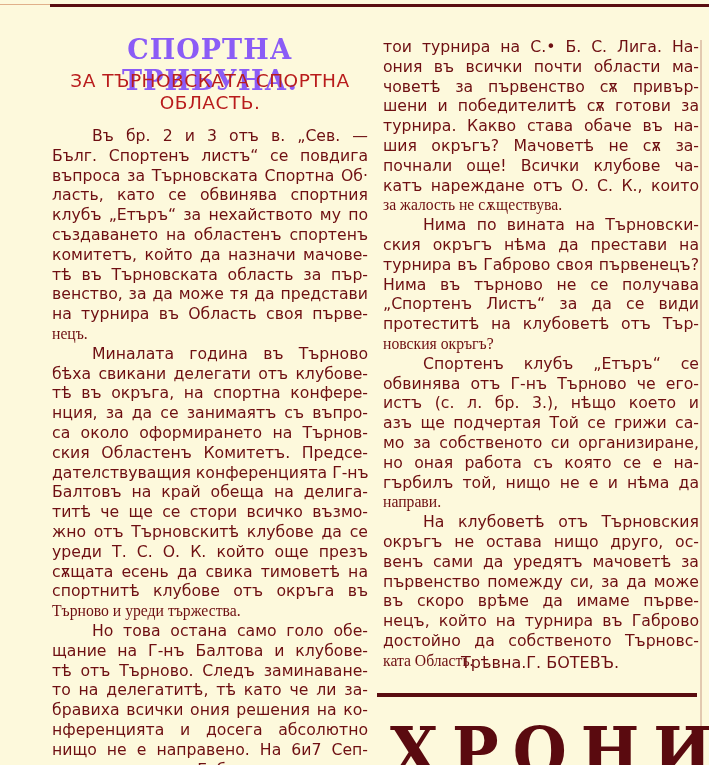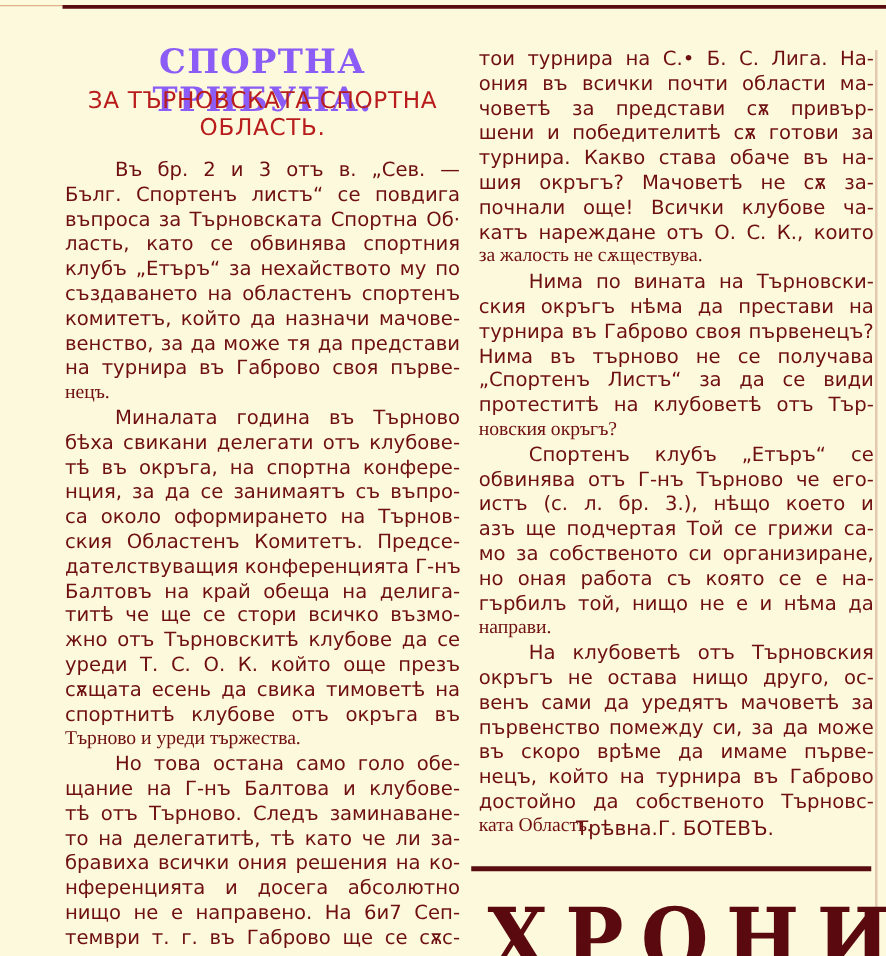--- a/index.html
+++ b/index.html
@@ -111,7 +111,7 @@
 <div class="right-text" id="right-col">
     <span class="line">тои турнира на С.• Б. С. Лига. На-</span>
     <span class="line">ония въ всички почти области ма-</span>
-    <span class="line">човетѣ за представи сѫ привър-</span>
+    <span class="line">човетѣ за първенство сѫ привър-</span>
     <span class="line">шени и победителитѣ сѫ готови за</span>
     <span class="line">турнира. Какво става обаче въ на-</span>
     <span class="line">шия окръгъ? Мачоветѣ не сѫ за-</span>

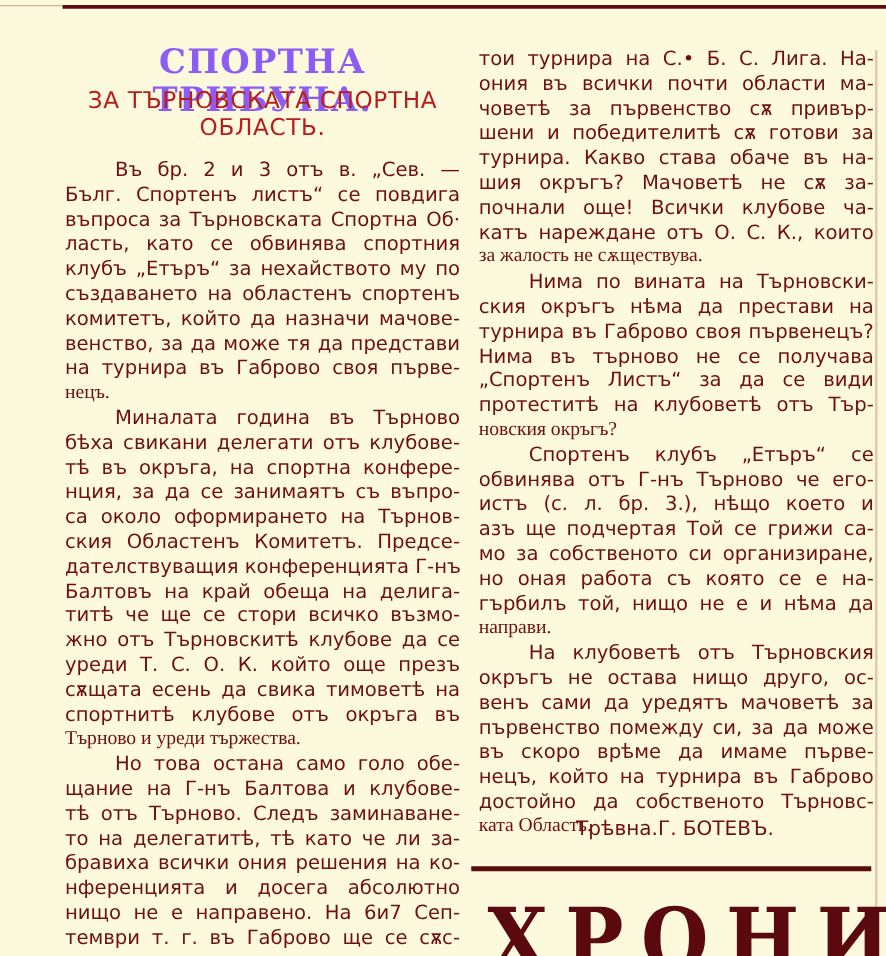--- a/index.html
+++ b/index.html
@@ -82,6 +82,7 @@
     <span class="line">клубъ „Етъръ“ за нехайството му по</span>
     <span class="line">създаването на областенъ спортенъ</span>
     <span class="line">комитетъ, който да назначи мачове-</span>
+    <span class="line">тѣ въ Търновската область за пър-</span>
     <span class="line">венство, за да може тя да представи</span>
     <span class="line">на турнира въ Габрово своя първе-</span>
     <span class="line last">нецъ.</span>

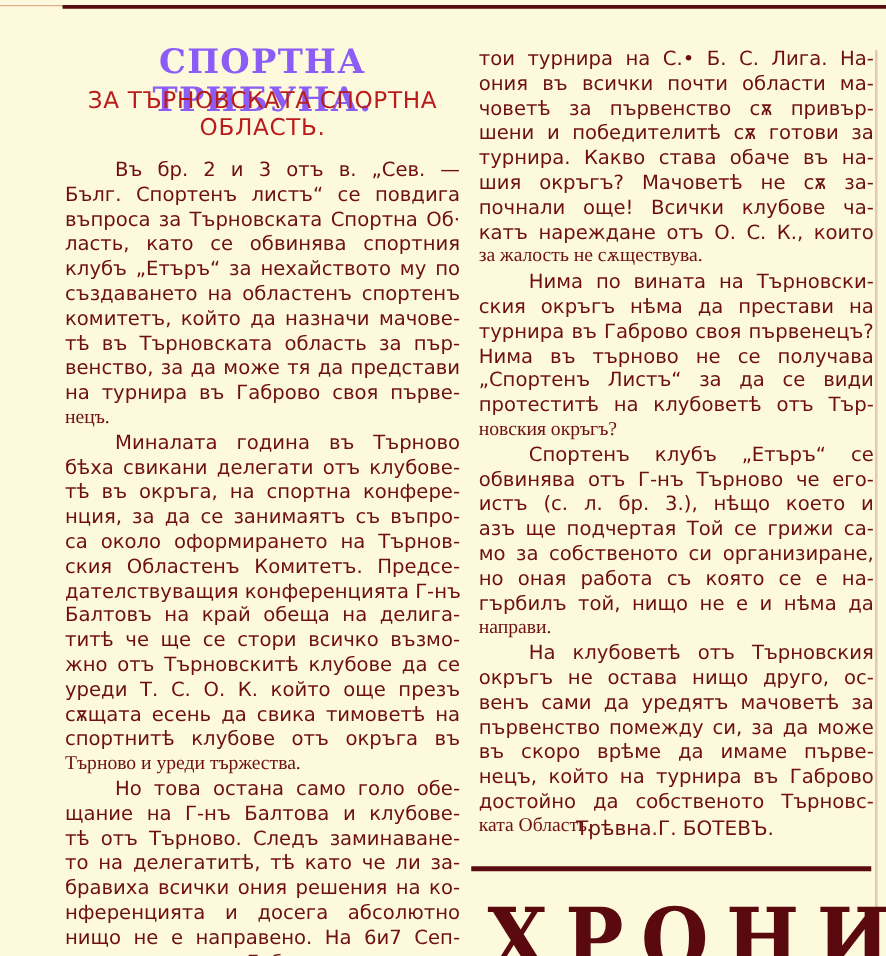--- a/index.html
+++ b/index.html
@@ -84,7 +84,7 @@
     <span class="line">комитетъ, който да назначи мачове-</span>
     <span class="line">тѣ въ Търновската область за пър-</span>
     <span class="line">венство, за да може тя да представи</span>
-    <span class="line">на турнира въ Габрово своя първе-</span>
+    <span class="line">на турнира въ Область своя първе-</span>
     <span class="line last">нецъ.</span>
     <span class="line indent">Миналата година въ Търново</span>
     <span class="line">бѣха свикани делегати отъ клубове-</span>

